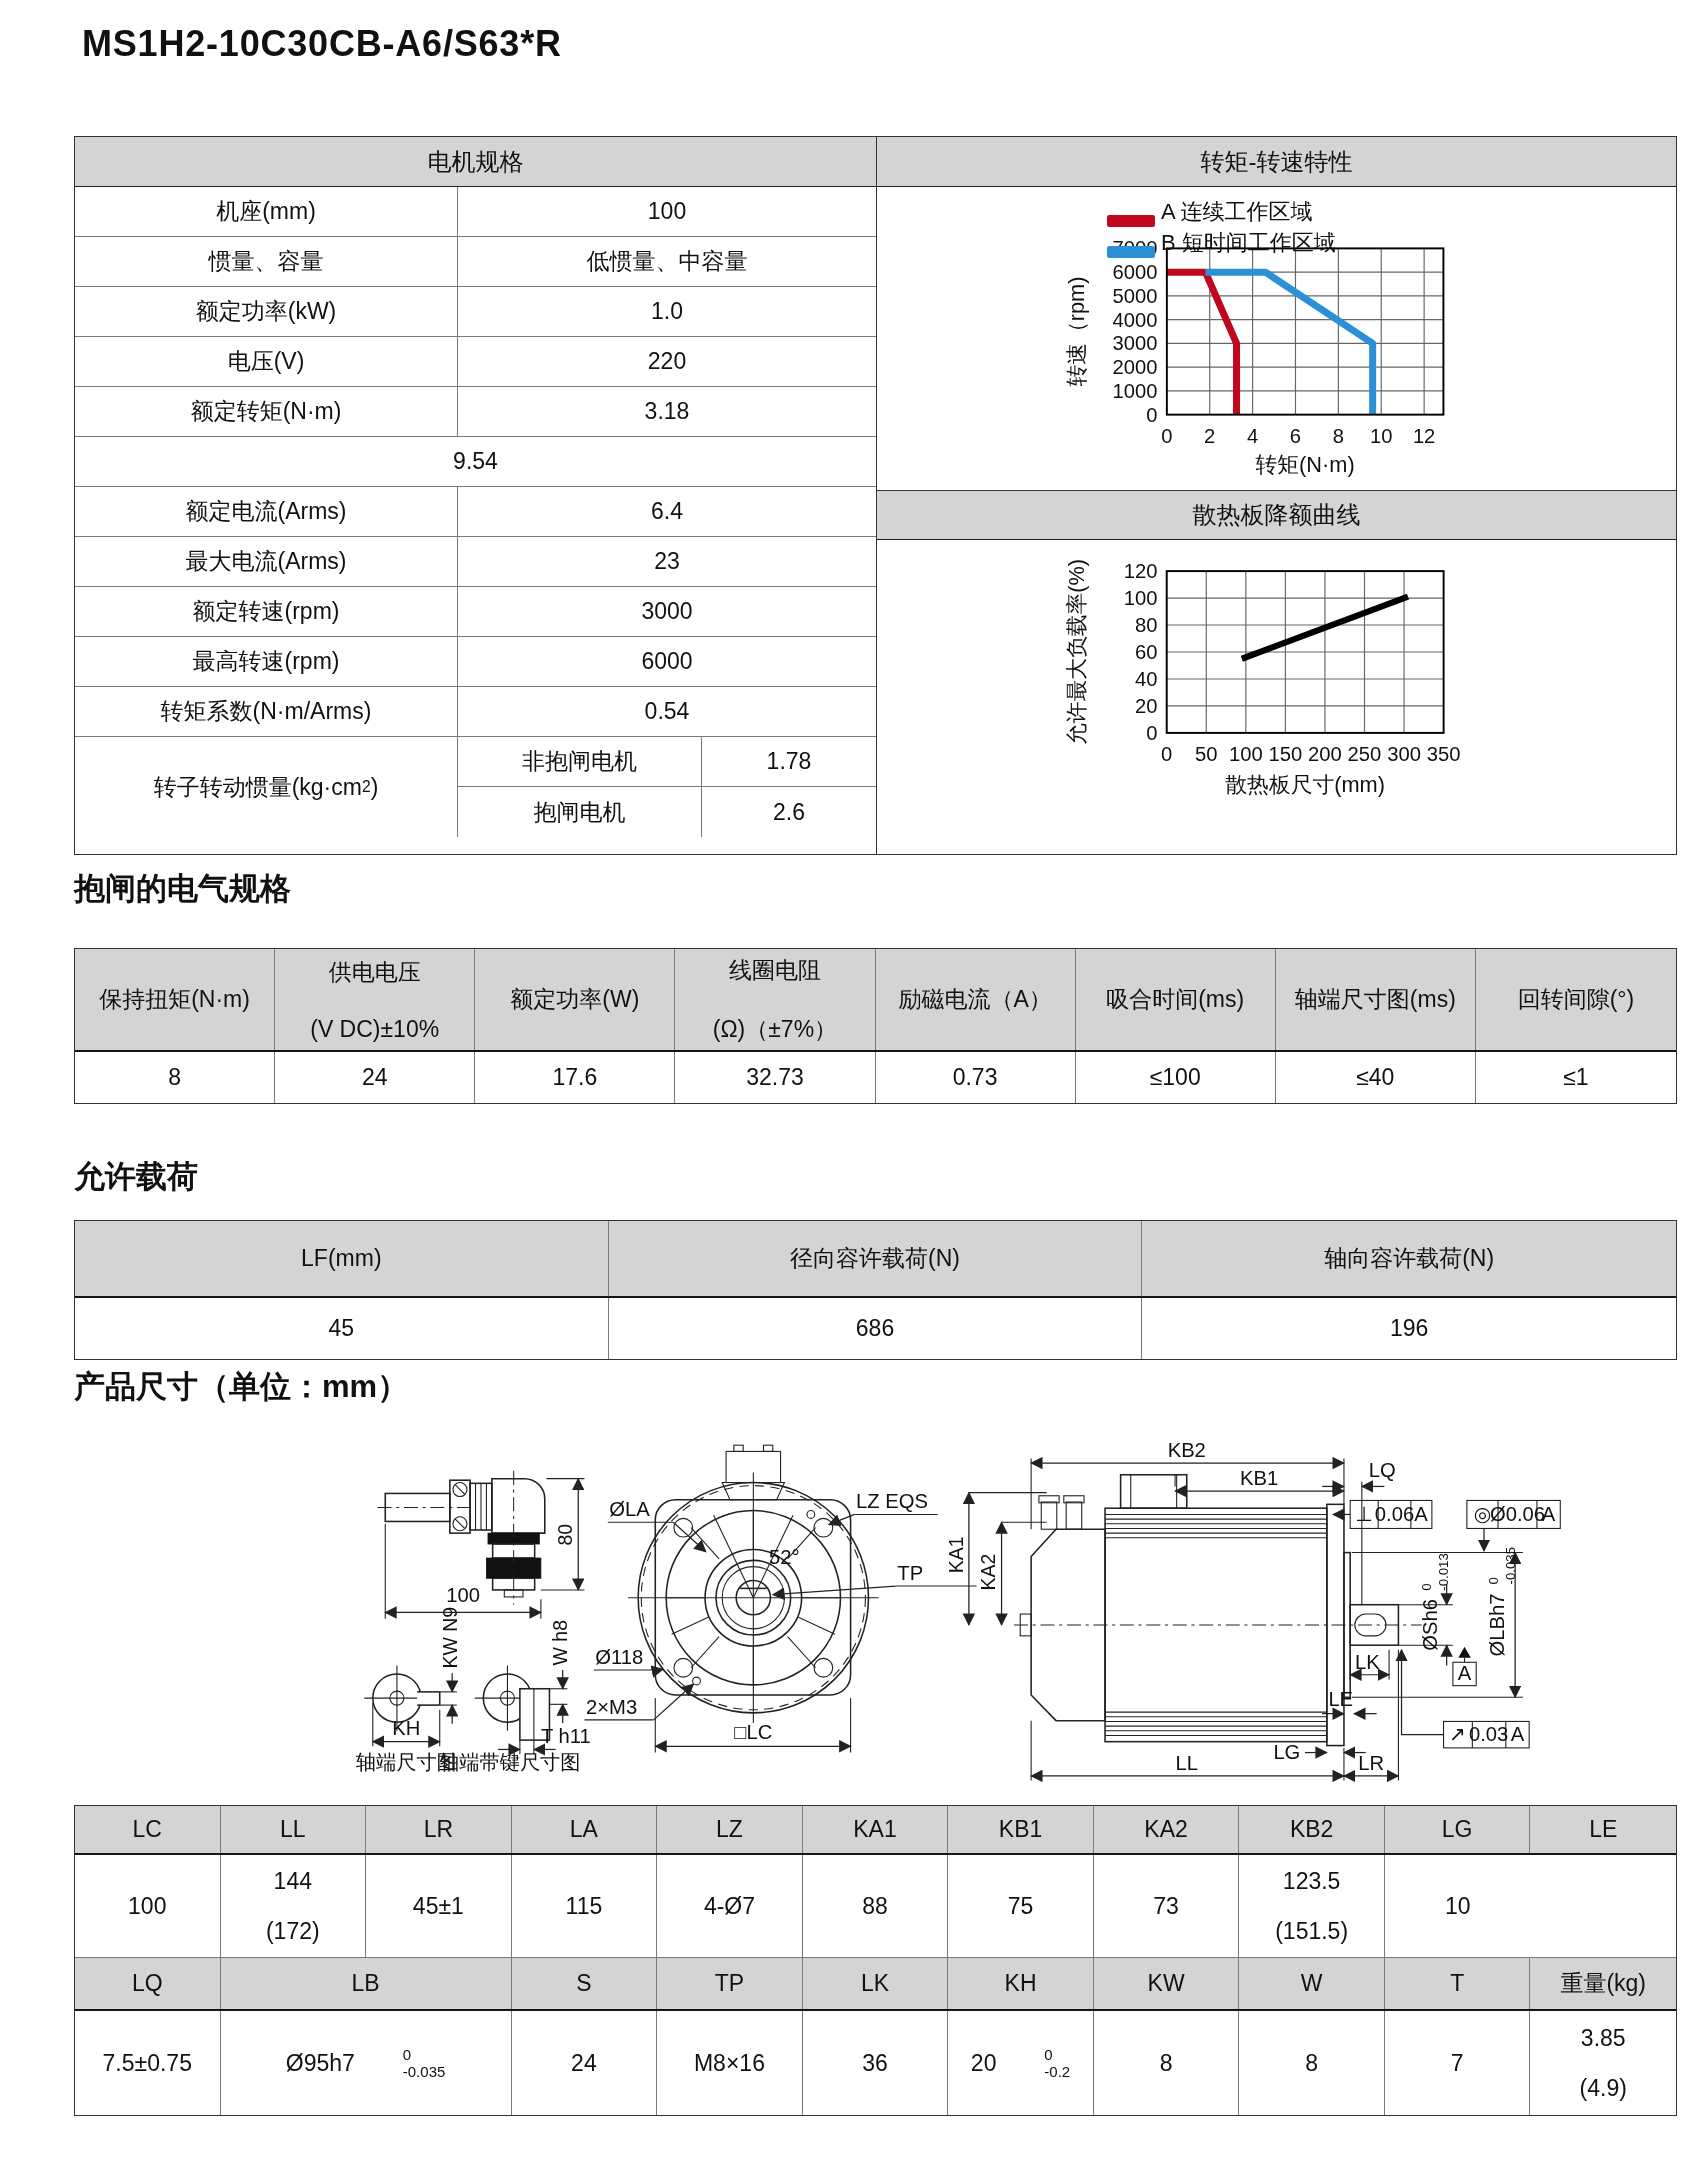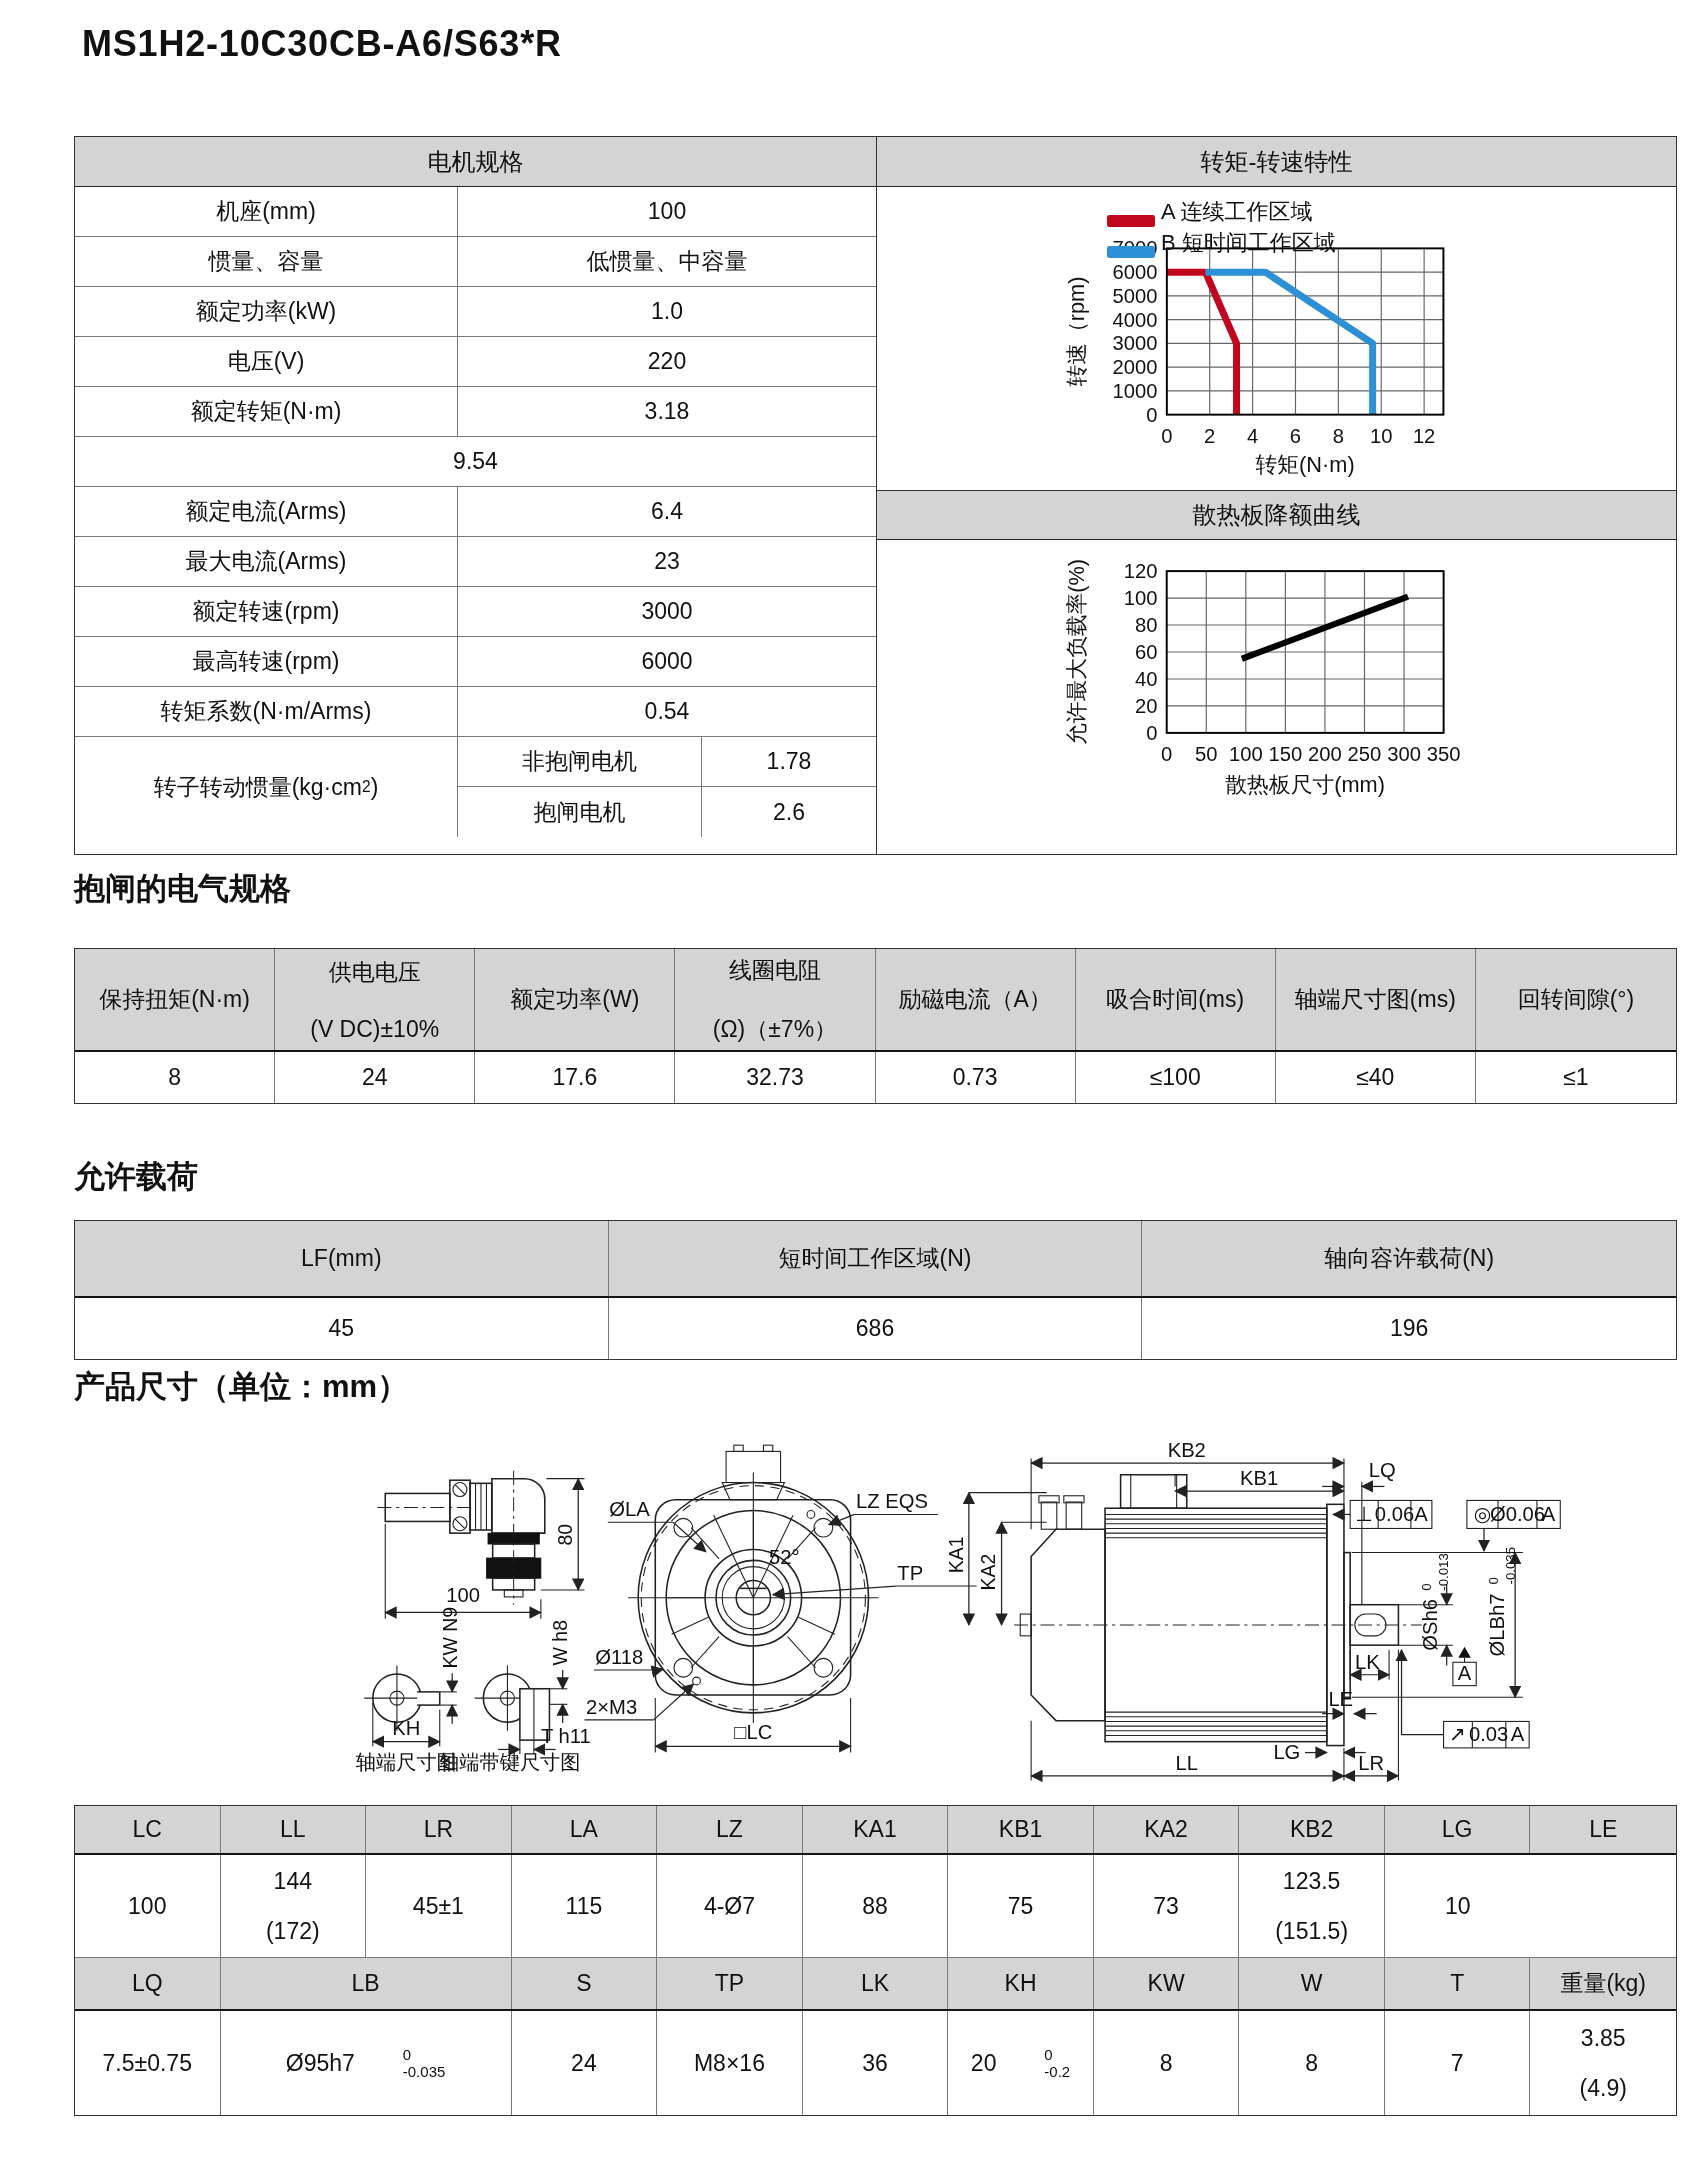--- a/index.html
+++ b/index.html
@@ -283,7 +283,7 @@
 <div class="abs load-table">
   <div class="load-head">
     <div class="lh-cell">LF(mm)</div>
-    <div class="lh-cell">短时间工作区域(N)</div>
+    <div class="lh-cell">径向容许载荷(N)</div>
     <div class="lh-cell">轴向容许载荷(N)</div>
   </div>
   <div class="load-row">

